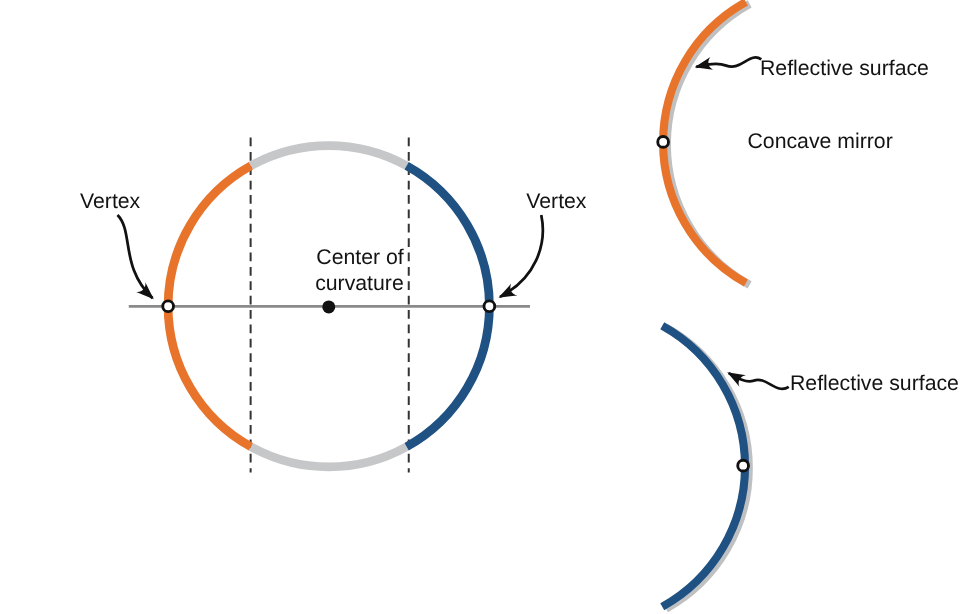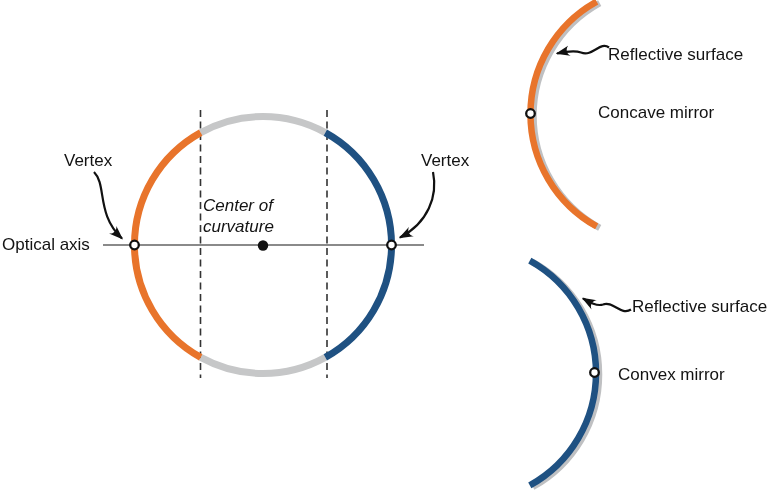--- a/index.html
+++ b/index.html
@@ -8,7 +8,7 @@
   .stage{position:absolute;left:0;top:0;width:782px;height:491px;}
   svg.draw{position:absolute;left:0;top:0;}
   .lbl{position:absolute;font-size:17px;line-height:20px;color:#131313;white-space:nowrap;}
-  .lbl.center{white-space:normal;text-align:left;line-height:20.5px;font-style:italic;}
+  .lbl.center{white-space:normal;text-align:right;line-height:20.5px;}
 </style>
 </head>
 <body>

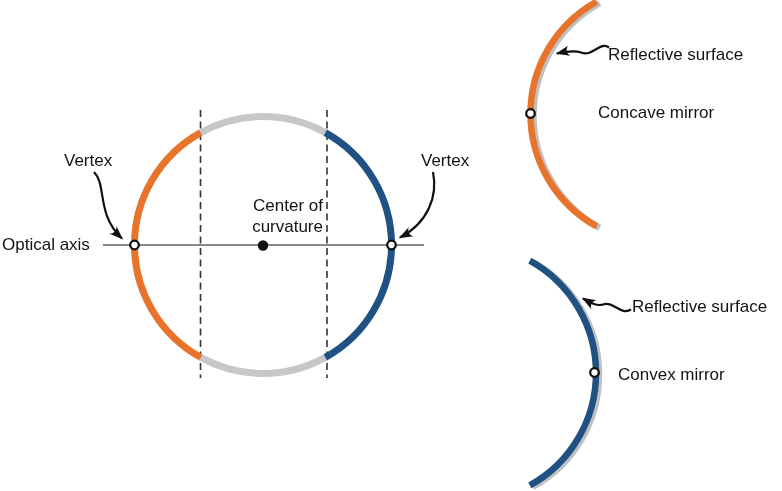--- a/index.html
+++ b/index.html
@@ -57,7 +57,6 @@
     <path d="M 631 309.5 C 621 316 613 300.5 603 304.5 C 597 306.5 590 302.5 583 298.5" fill="none" stroke-width="2.2" marker-end="url(#ah)" stroke="#111111"></path>
   </svg>
 
-  <div class="lbl" style="left:2px;top:235px;">Optical axis</div>
 
   <div class="lbl" style="left:64px;top:151px;">Vertex</div>
 

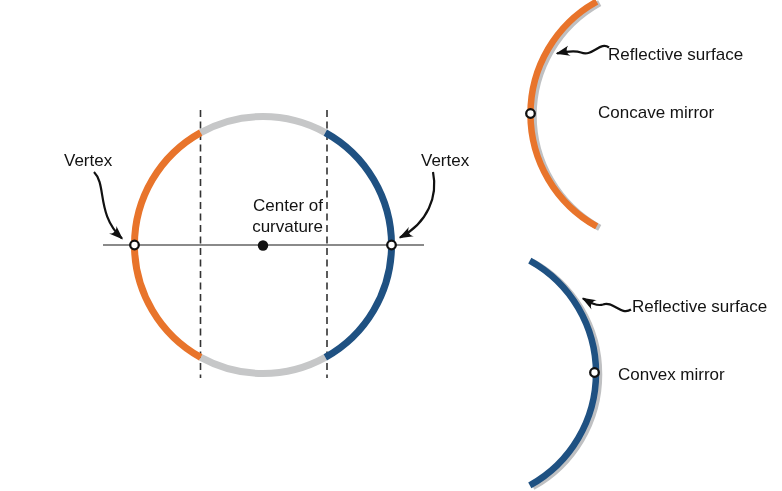--- a/index.html
+++ b/index.html
@@ -73,7 +73,6 @@
 
   <div class="lbl" style="left:632px;top:297px;">Reflective surface</div>
 
-  <div class="lbl" style="left:618px;top:365px;">Convex mirror</div>
 
 </div>
 

